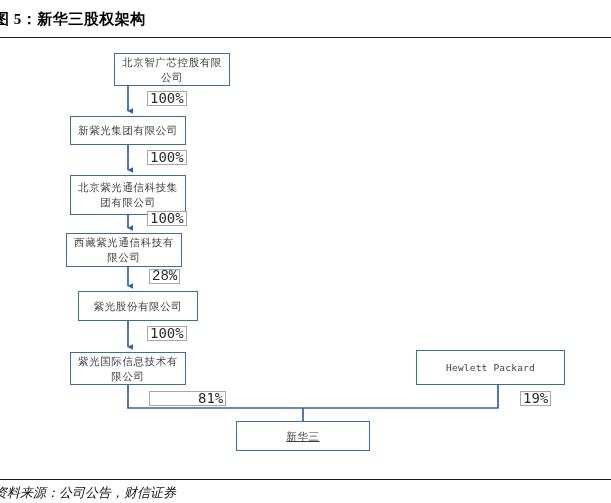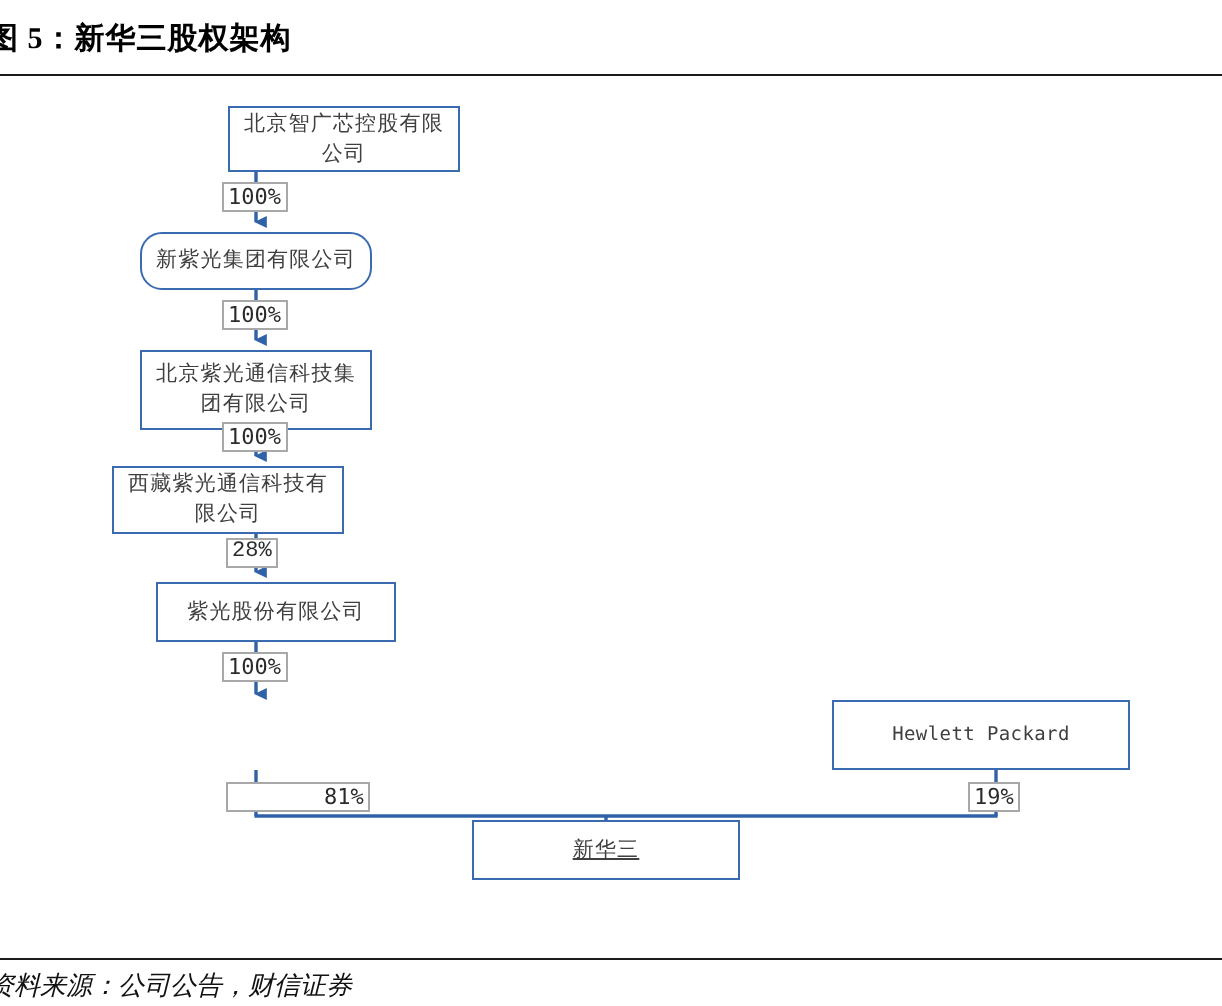--- a/index.html
+++ b/index.html
@@ -106,12 +106,13 @@
     background: #ffffff;
     border: 1px solid #a8a8a8;
     font-family: "DejaVu Sans Mono", "Liberation Mono", monospace;
-    font-size: 11px;
+    font-size: 14px;
     line-height: 11px;
     color: #2b2b2b;
     padding: 1px 2px 1px 2px;
     white-space: nowrap;
     letter-spacing: 0;
+    margin-left: 36px;
   }
 </style>
 </head>

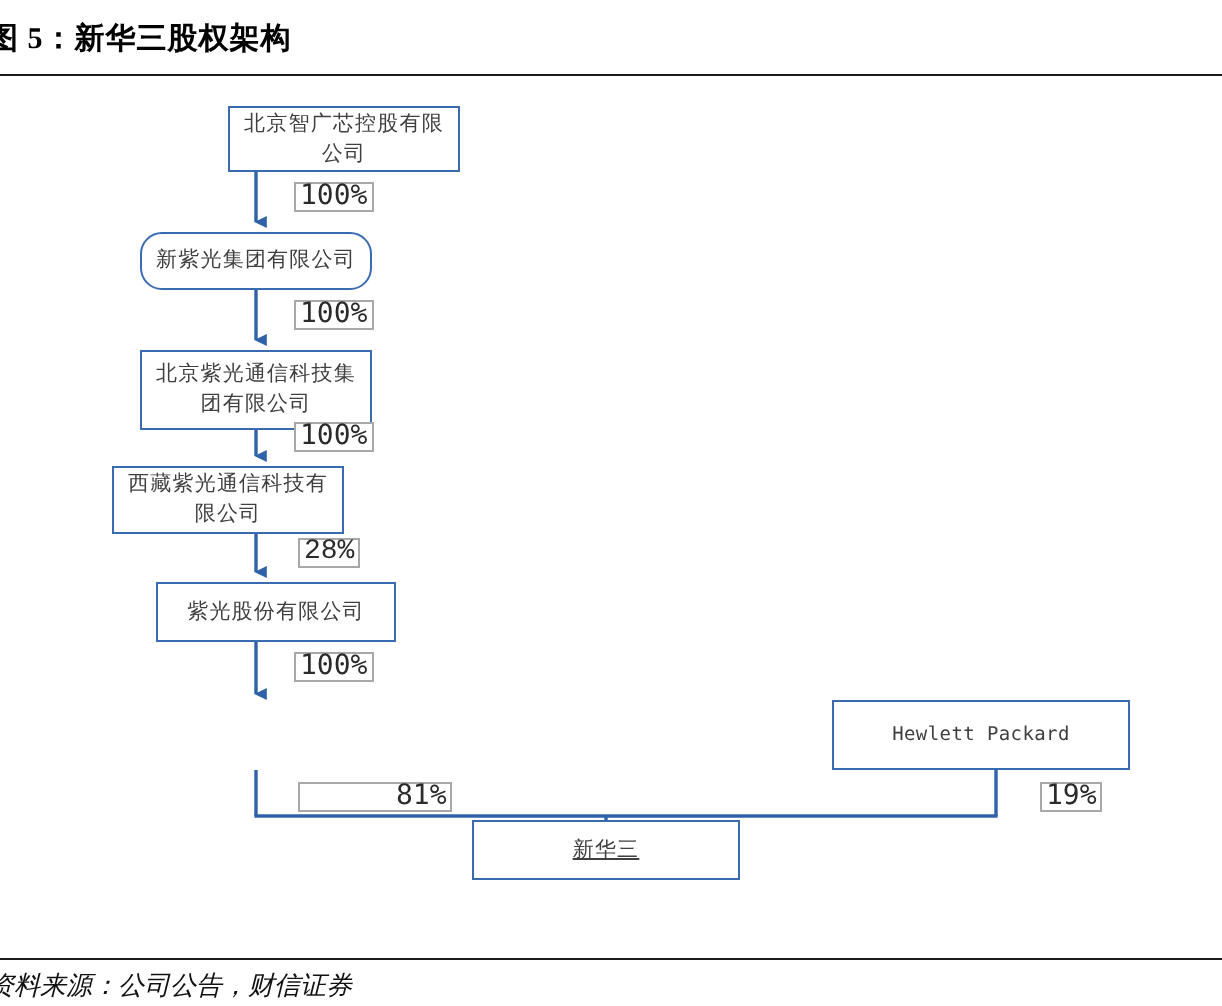--- a/index.html
+++ b/index.html
@@ -155,7 +155,7 @@
 
   <div class="pct-label" style="left:111px; top:53px;">100%</div>
 
-  <div class="node node-cn" style="left:70px; top:78px; width:116px; height:29px;border-radius:11px;">新紫光集团有限公司</div>
+  <div class="node node-cn" style="left:70px; top:78px; width:116px; height:29px;">新紫光集团有限公司</div>
 
   <div class="pct-label" style="left:111px; top:112px;">100%</div>
 

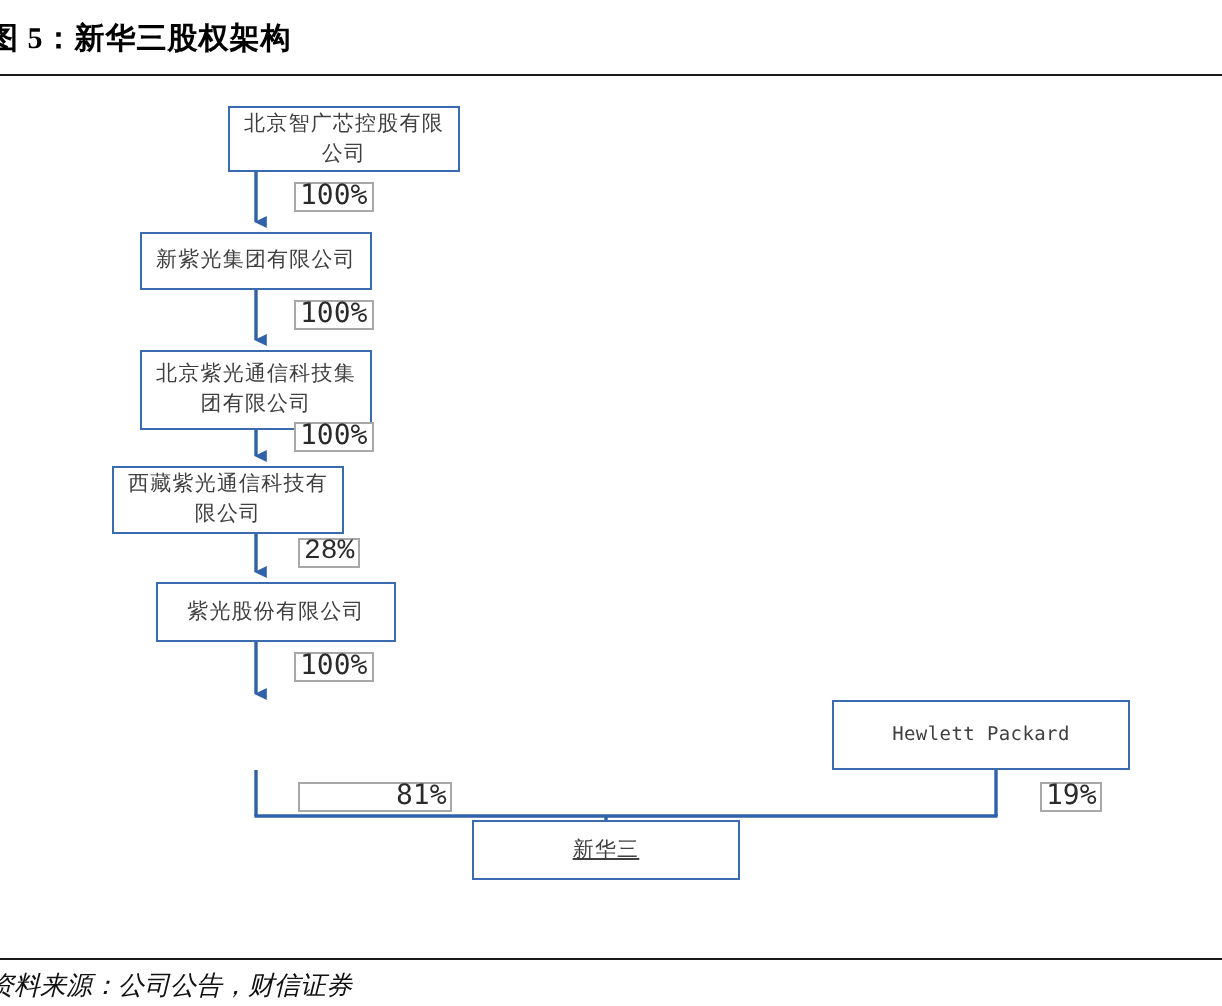--- a/index.html
+++ b/index.html
@@ -163,7 +163,7 @@
 
   <div class="pct-label" style="left:111px; top:173px;">100%</div>
 
-  <div class="node node-cn" style="left:56px; top:195px; width:116px; height:34px;">西藏紫光通信科技有限公司</div>
+  <div class="node node-cn" style="left:66px; top:195px; width:116px; height:34px;">西藏紫光通信科技有限公司</div>
 
   <div class="pct-label" style="left:113px; top:231px;font-family:Liberation Mono, monospace;">28%</div>
 

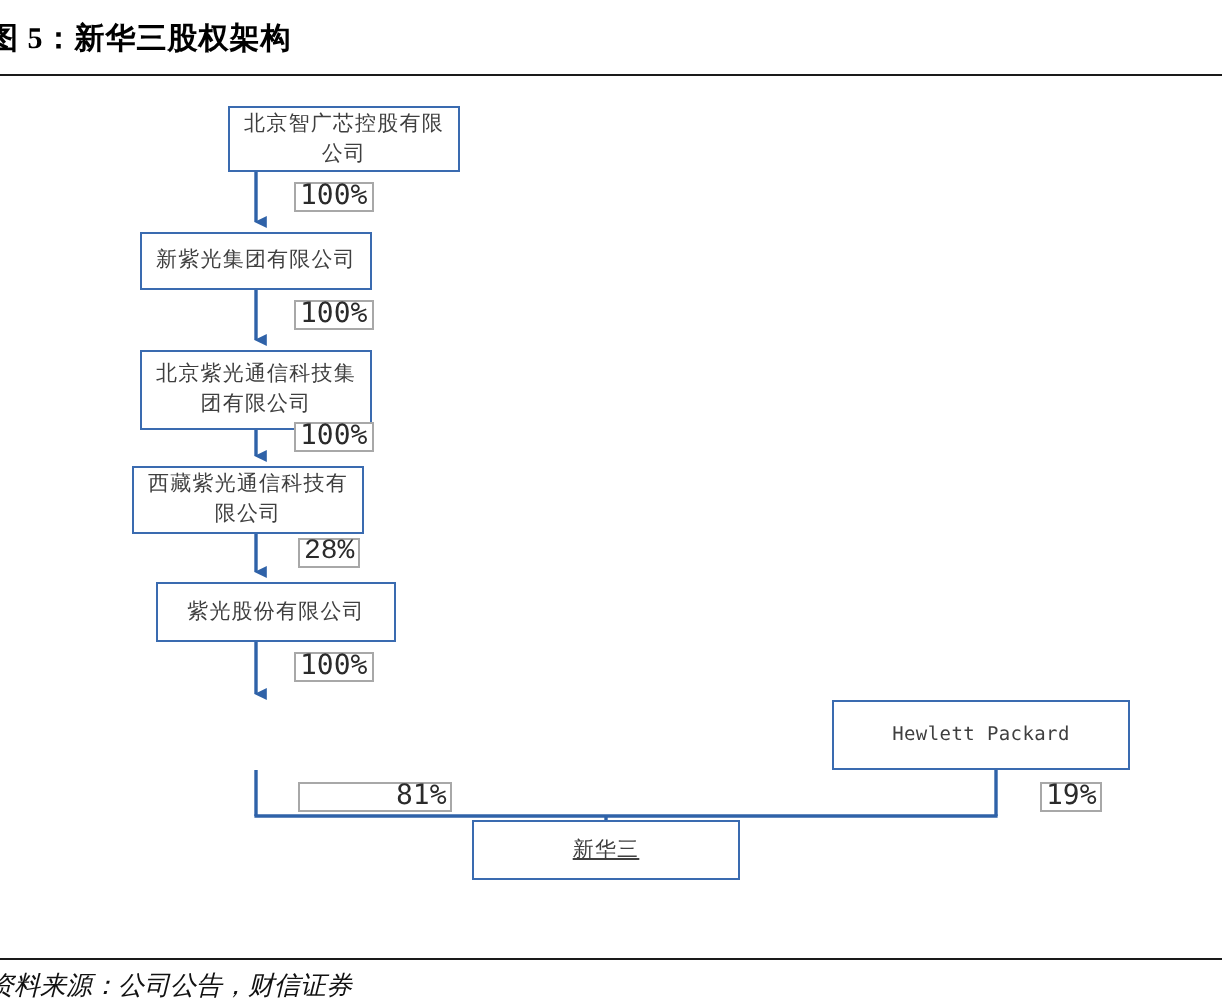--- a/index.html
+++ b/index.html
@@ -171,6 +171,7 @@
 
   <div class="pct-label" style="left:111px; top:288px;">100%</div>
 
+  <div class="node node-cn" style="left:70px; top:314px; width:116px; height:33px;">紫光国际信息技术有限公司</div>
 
   <div class="pct-label" style="left:113px; top:353px;padding-left:48px;">81%</div>
 

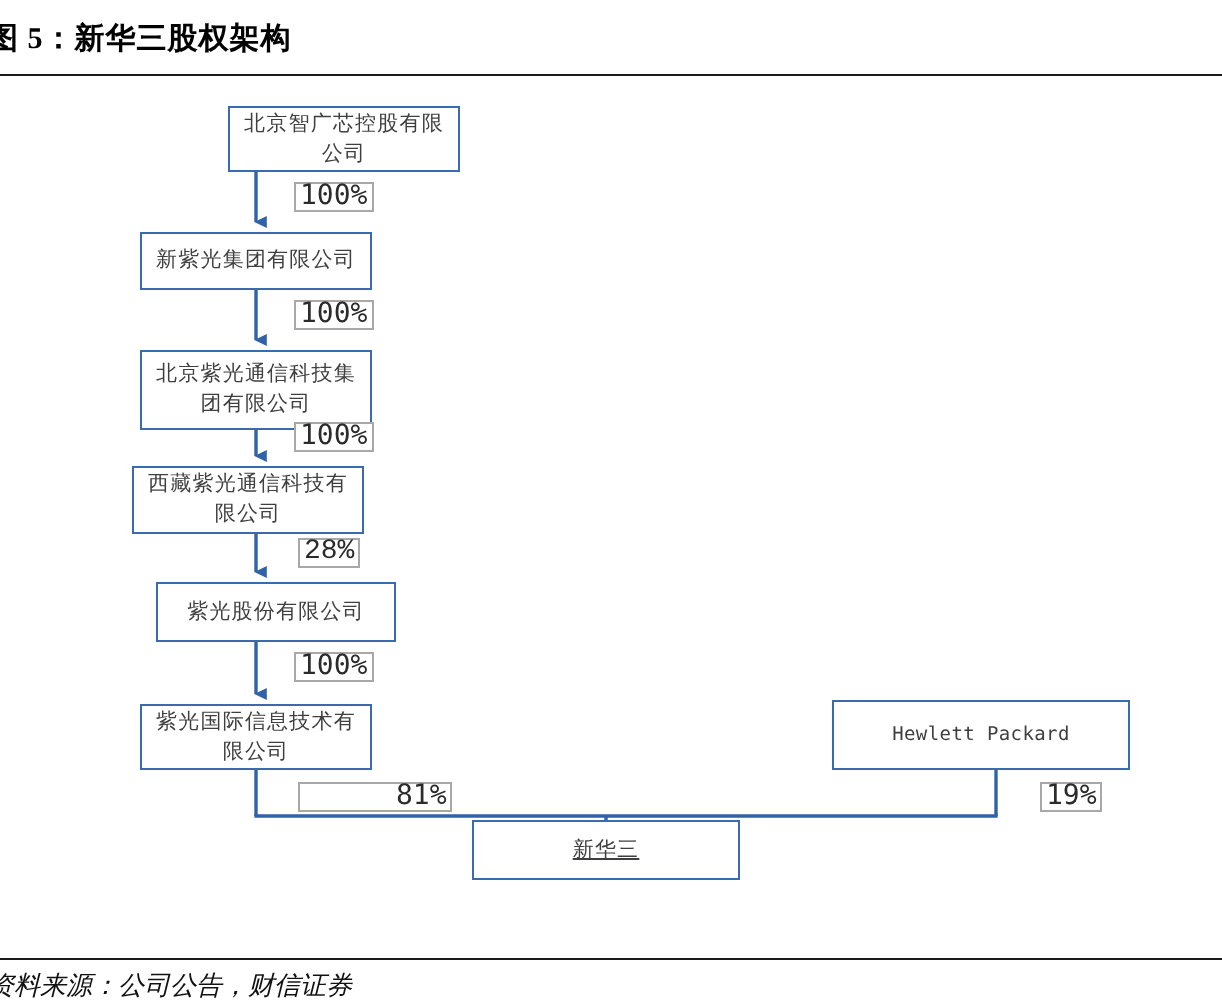--- a/index.html
+++ b/index.html
@@ -181,7 +181,7 @@
 
   <div class="pct-label" style="left:484px; top:353px;text-align:right;">19%</div>
 
-  <div class="node node-cn" style="left:236px; top:372px; width:134px; height:30px;text-decoration:underline;">新华三</div>
+  <div class="node node-cn" style="left:236px; top:383px; width:134px; height:30px;text-decoration:underline;">新华三</div>
 
 </div>
 

